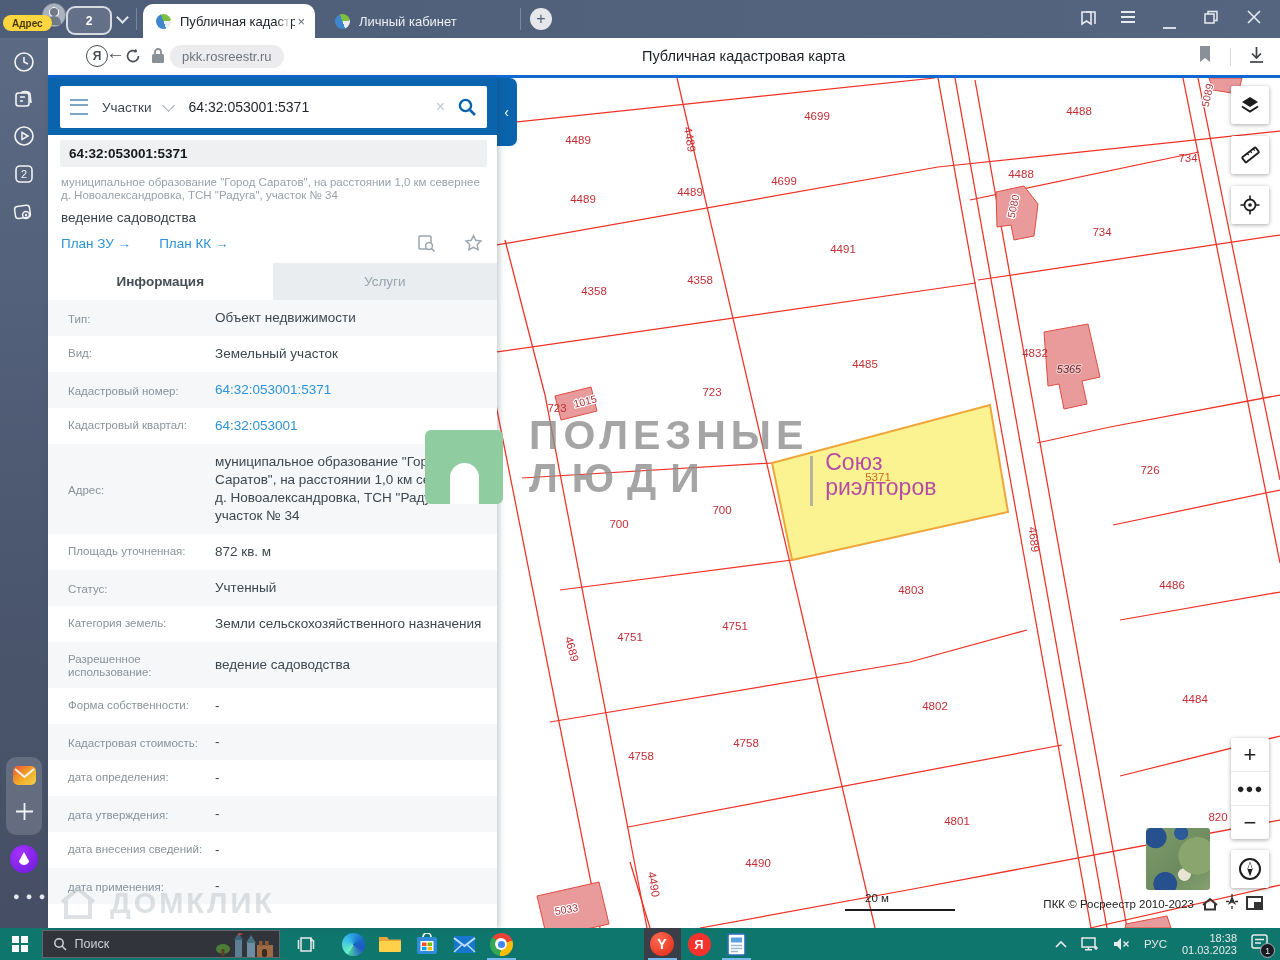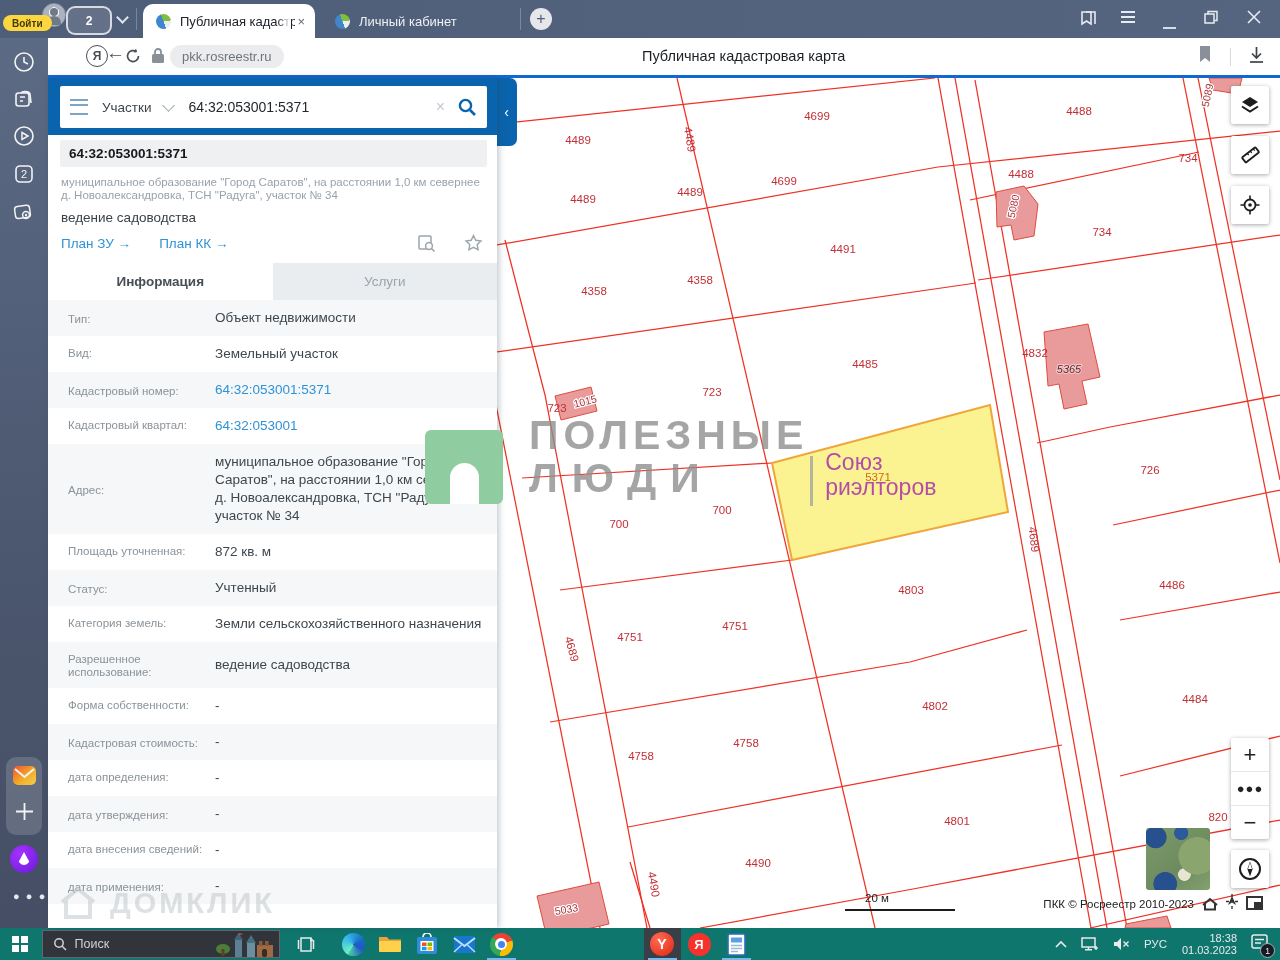--- a/index.html
+++ b/index.html
@@ -151,7 +151,7 @@
         <span class="head"></span>
         <span class="bodyp"></span>
       </div>
-    <div class="login-badge">Войти</div>
+    <div class="login-badge">Адрес</div>
     <div class="tabcount">2</div>
     <div class="tabchevron"></div>
     <div class="tdiv" style="left:136px"></div>

